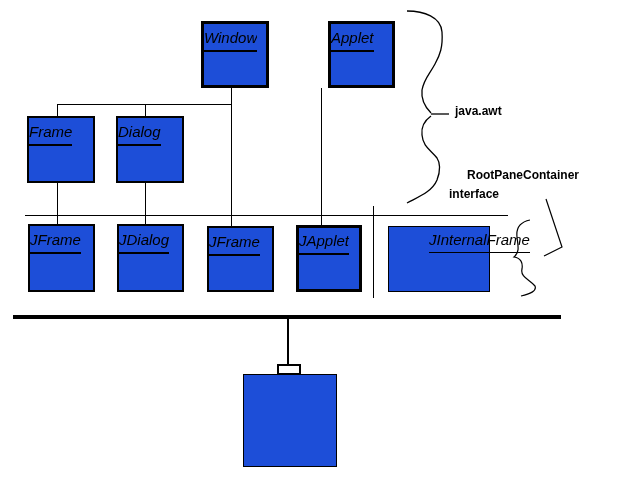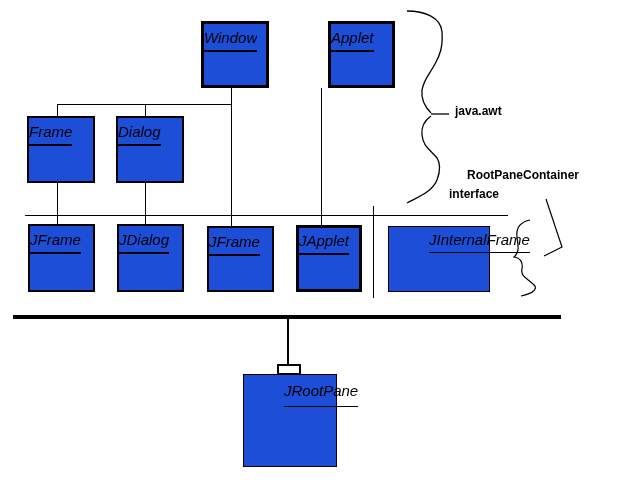--- a/index.html
+++ b/index.html
@@ -104,7 +104,6 @@
     <div class="body"></div>
   </div>
   <div class="box b1" style="left:243px; top:374px; width:94px; height:93px;">
-    <div class="label" style="height:31px;">JRootPane</div>
     <div class="body"></div>
   </div>
 

